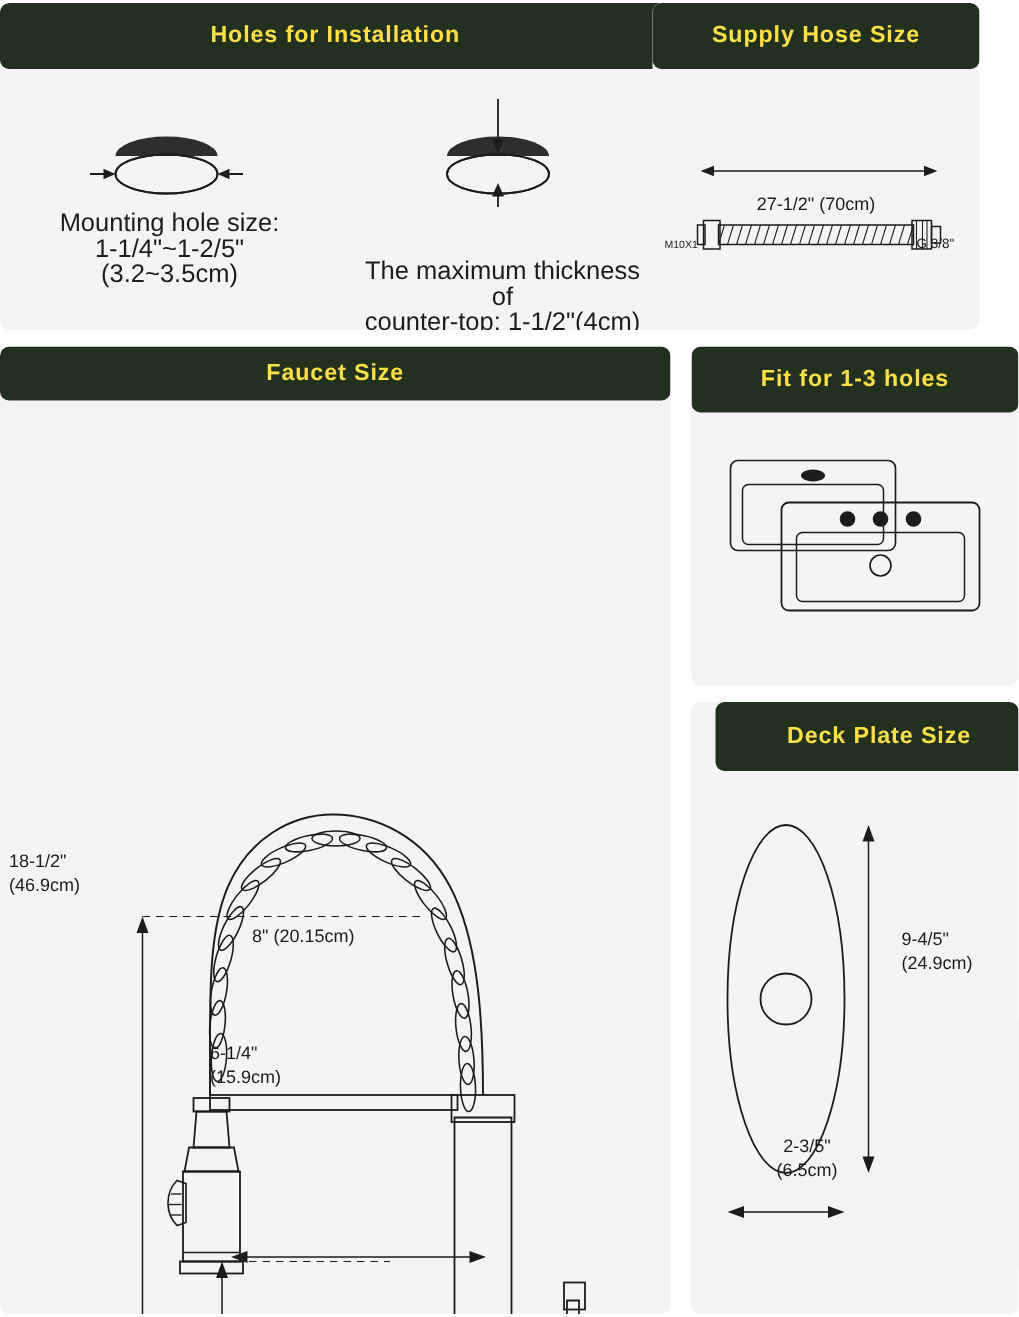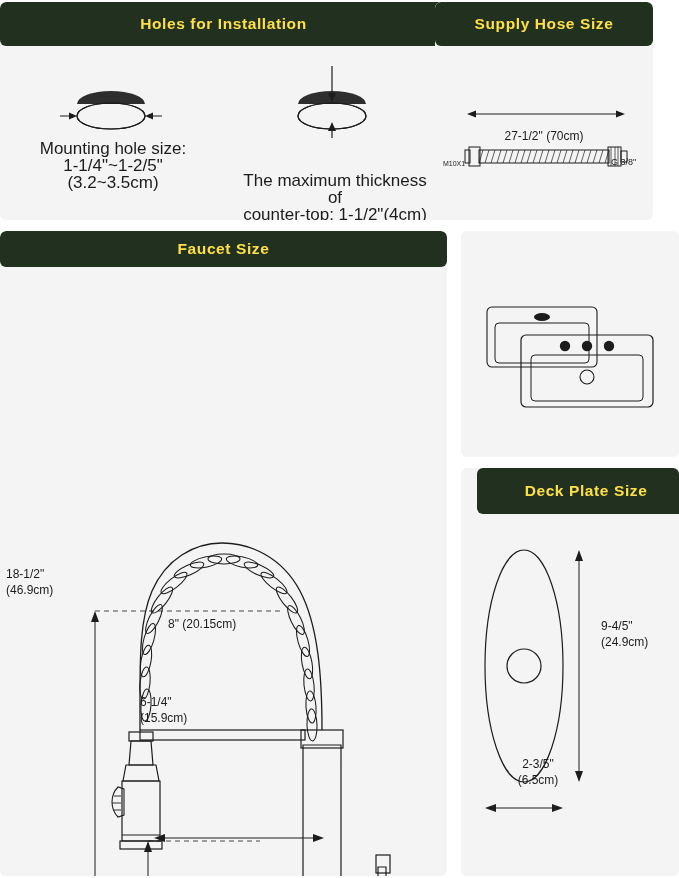--- a/index.html
+++ b/index.html
@@ -267,6 +267,7 @@
   </div>
 
   <div class="panel" id="fit-panel">
+    <div class="panel-header hdr-4">Fit for 1-3 holes</div>
 
     <svg width="218" height="182" style="position:absolute;left:0;top:44px">
 

